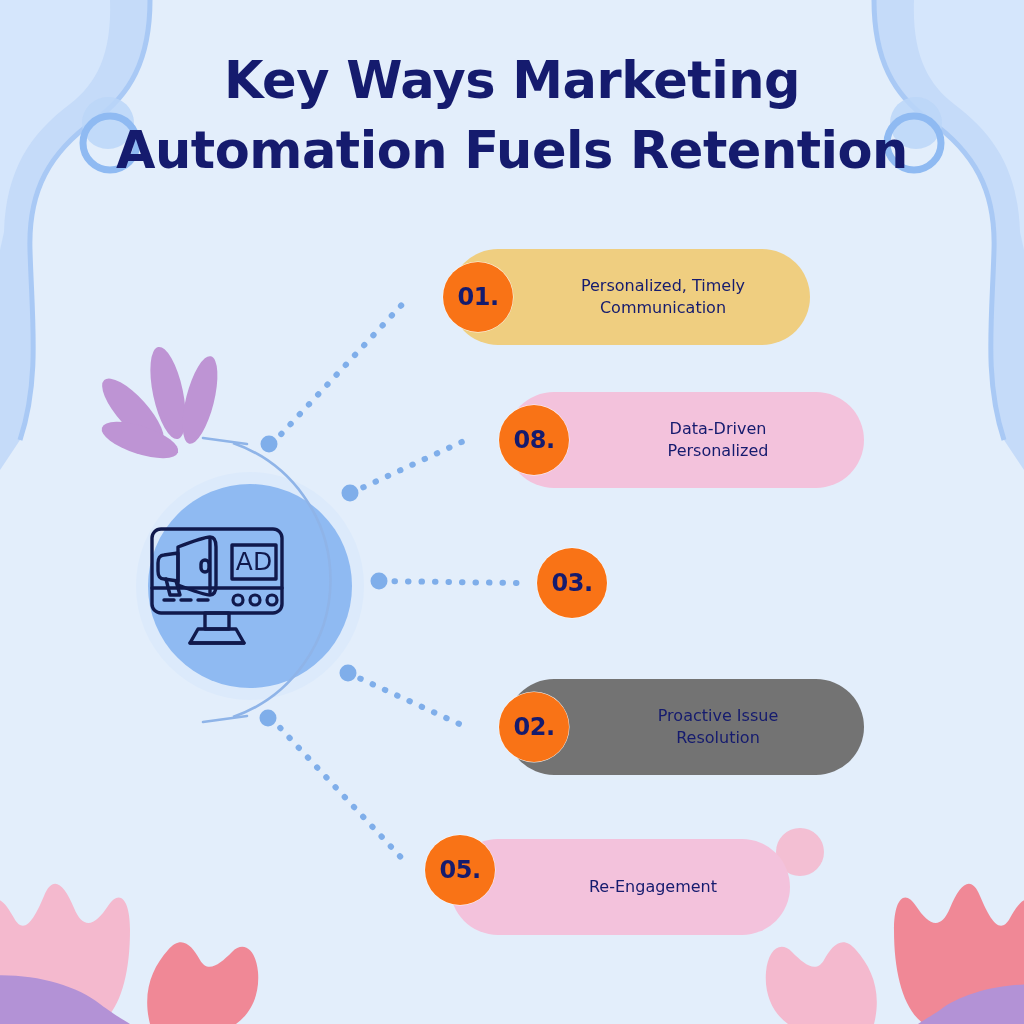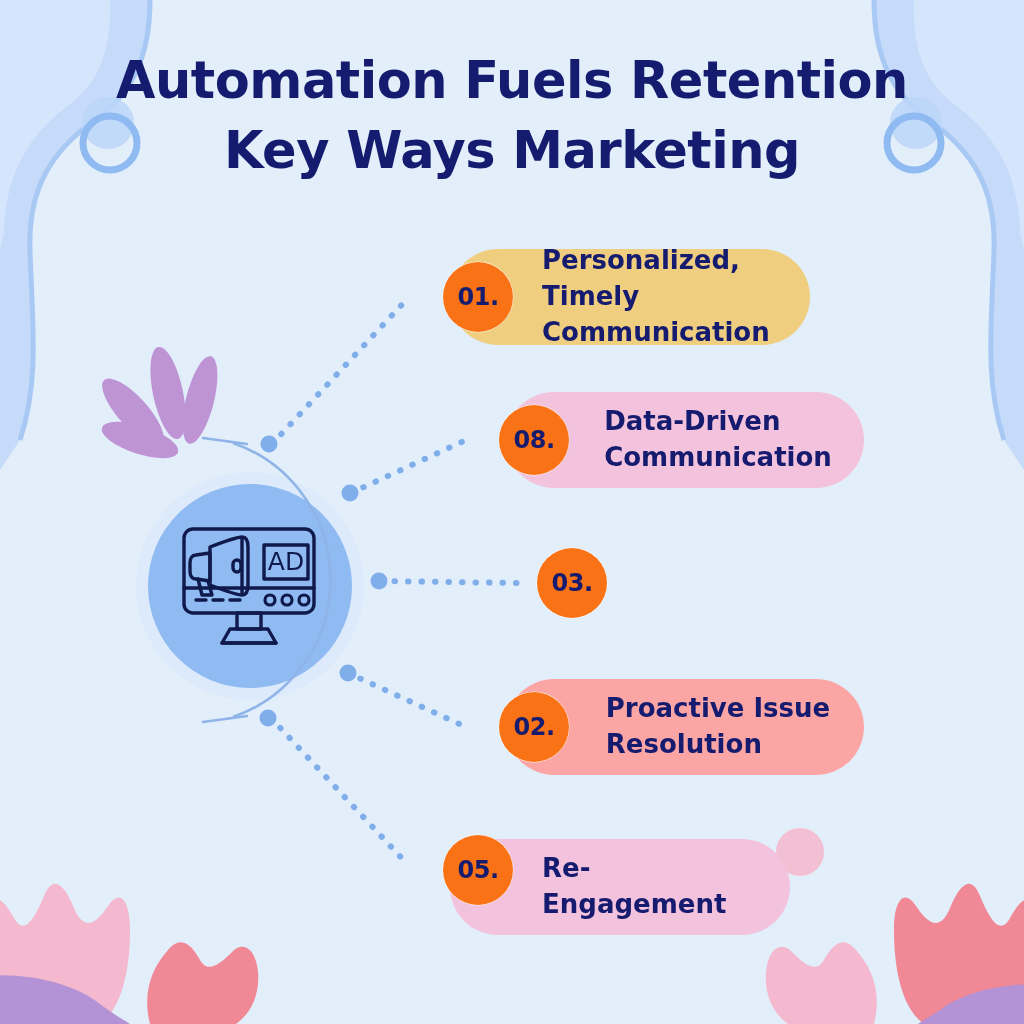--- a/index.html
+++ b/index.html
@@ -183,8 +183,8 @@
   </svg>
 
   <div class="title-block">
+    <div class="title-line">Key Ways Marketing</div>
     <div class="title-line">Automation Fuels Retention</div>
-    <div class="title-line">Key Ways Marketing</div>
   </div>
 
   <div class="center-halo"></div>

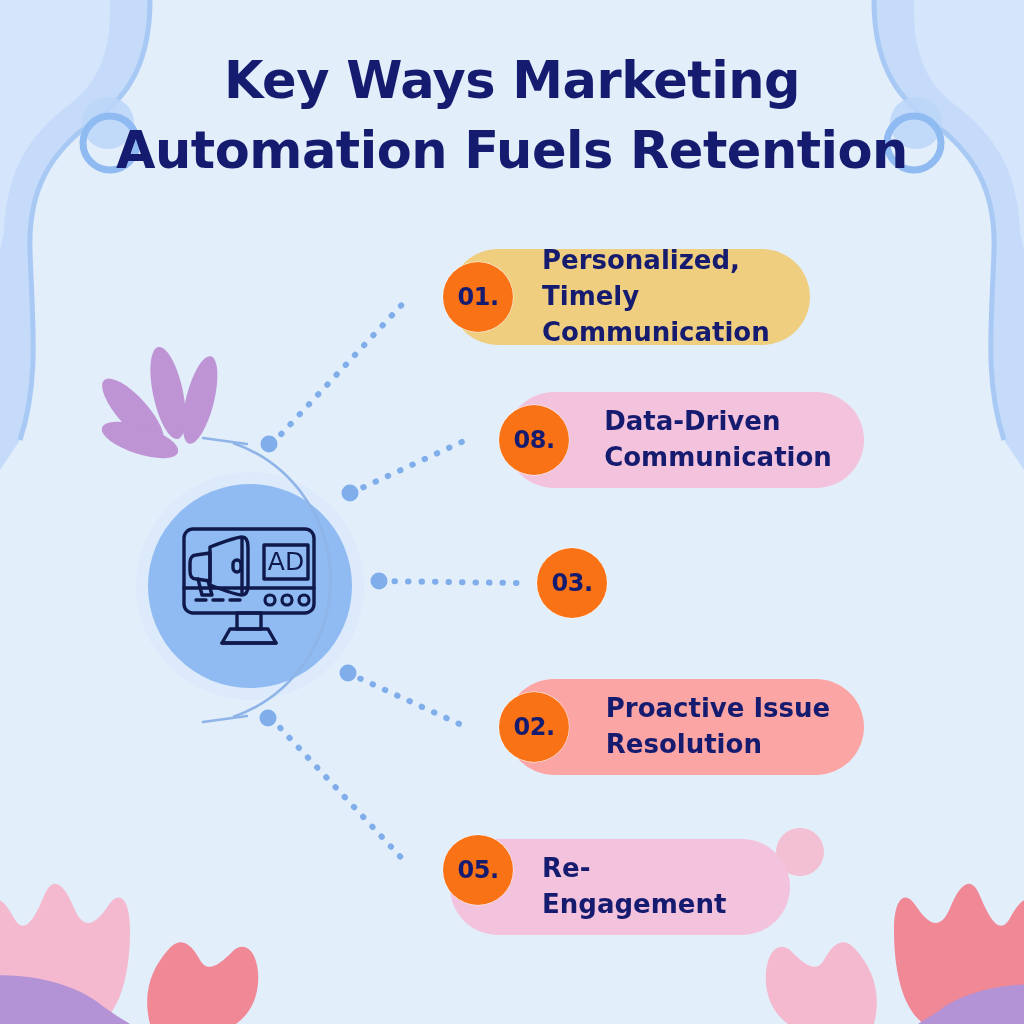--- a/index.html
+++ b/index.html
@@ -105,10 +105,11 @@
   }
   .pill-label {
     font-family: "DejaVu Sans", sans-serif;
-    font-weight: bold;
-    font-size: 26px;
+    font-weight: normal;
+    font-size: 16px;
     line-height: 1.38;
     color: #151B6E;
+    text-align: center;
     white-space: pre-line;
   }
   .num-badge {

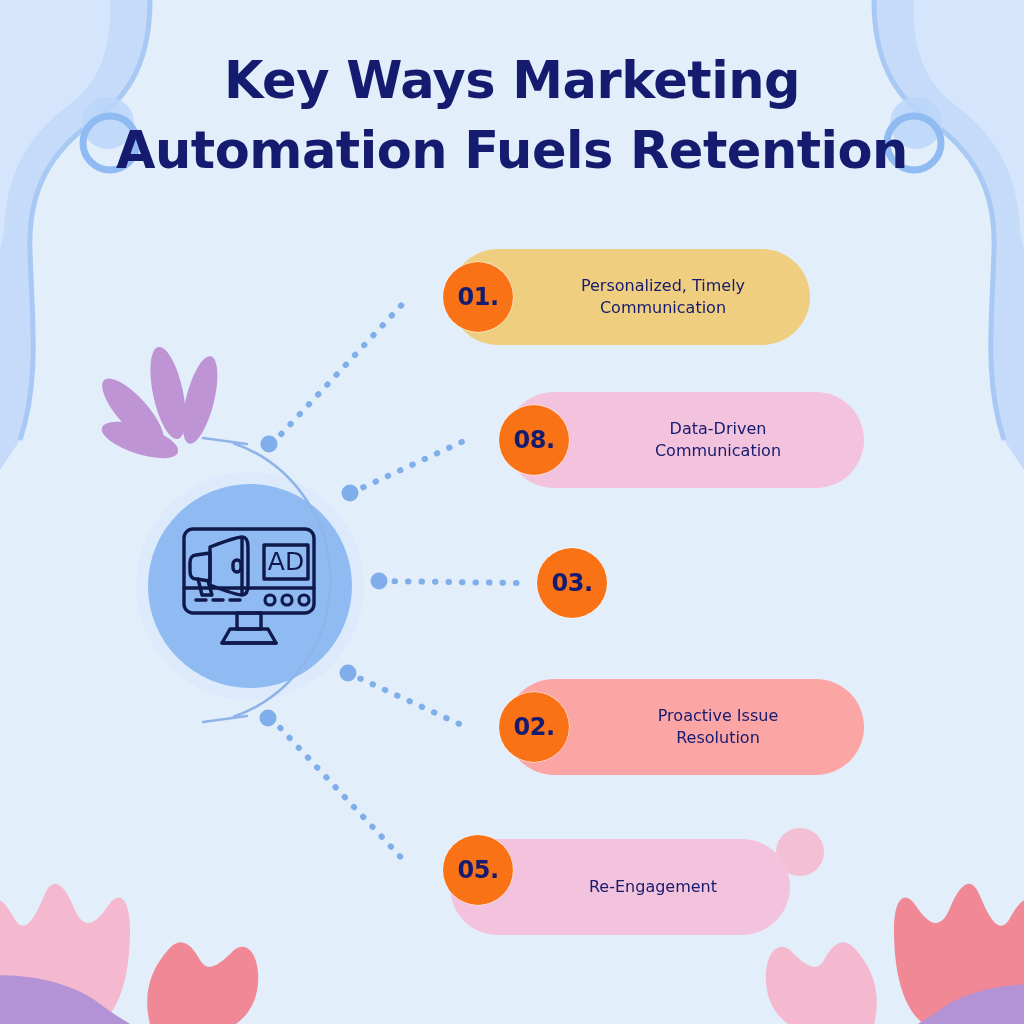--- a/index.html
+++ b/index.html
@@ -261,7 +261,7 @@
       <div class="row" style="left: 0px; top: 392px; width: 1024px;">
         <div class="pill" style="left: 506px; width: 358px; background: rgb(243, 194, 220);">
           <div class="pill-label">Data-Driven
-Communication</div>
+Personalized</div>
         </div>
         <div class="num-badge" style="left: 534px;">
           <span class="num-text">08.</span>

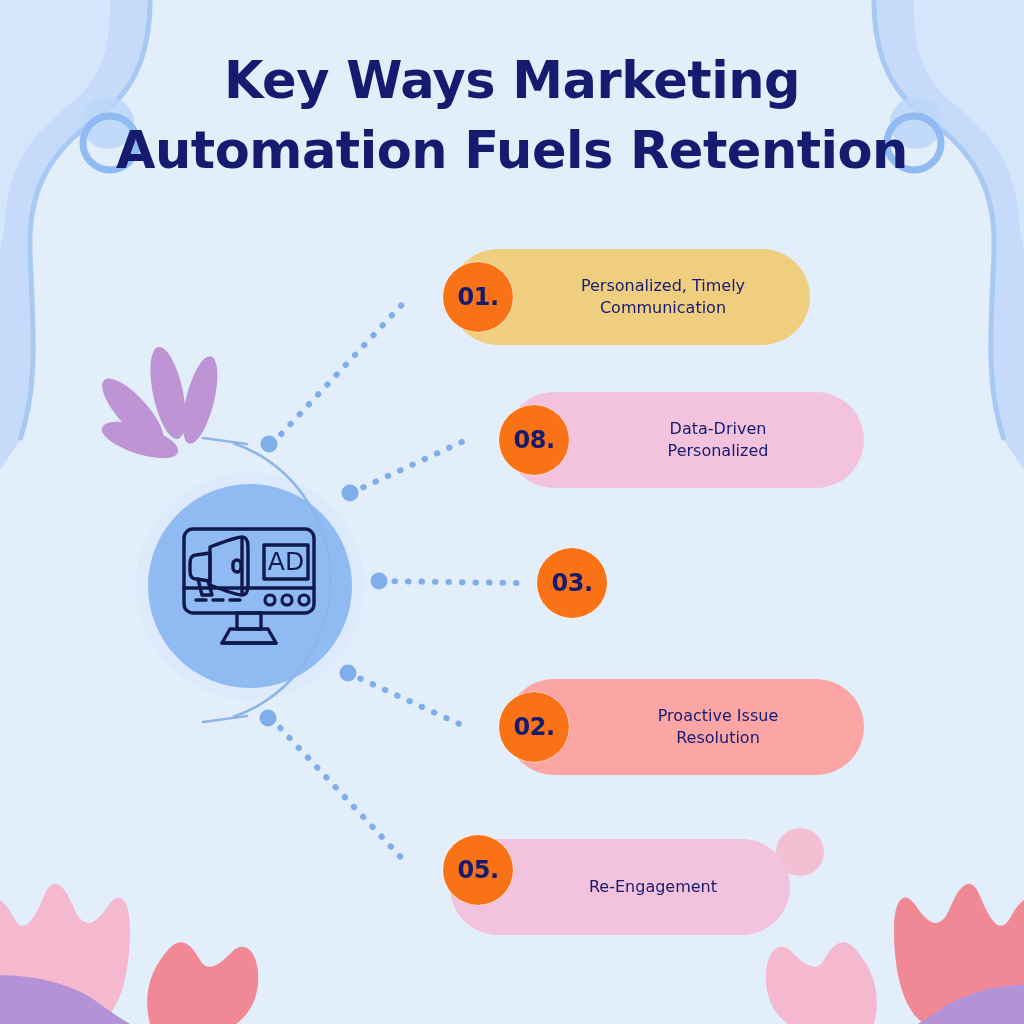--- a/index.html
+++ b/index.html
@@ -69,7 +69,7 @@
     z-index: 4;
     display: flex;
     align-items: center;
-    justify-content: center;
+    justify-content: flex-start;
   }
   .center-circle svg { display: block; }
 

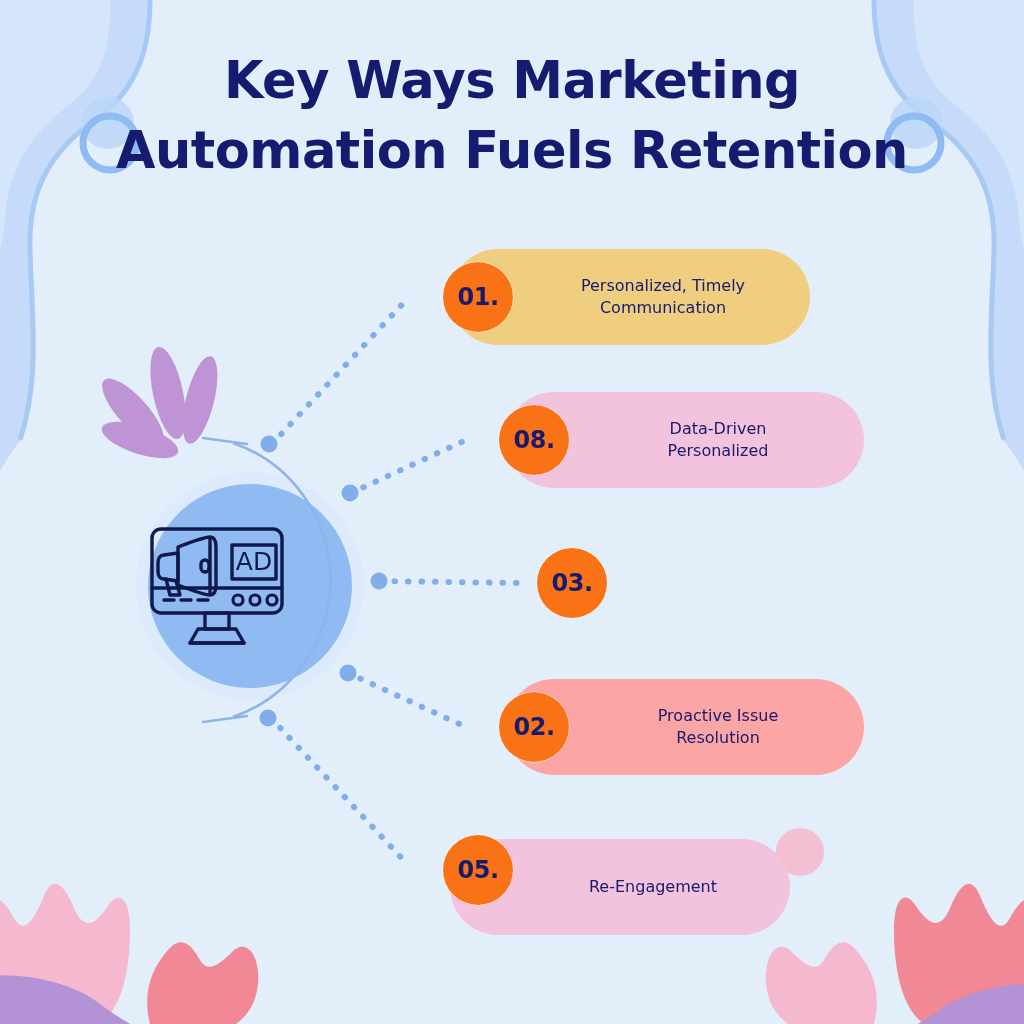--- a/index.html
+++ b/index.html
@@ -273,7 +273,7 @@
         </div>
       </div>
       <div class="row" style="left: 0px; top: 679px; width: 1024px;">
-        <div class="pill" style="left: 506px; width: 358px; background: #fca5a5;">
+        <div class="pill" style="left: 506px; width: 358px; background: #737373;">
           <div class="pill-label">Proactive Issue
 Resolution</div>
         </div>

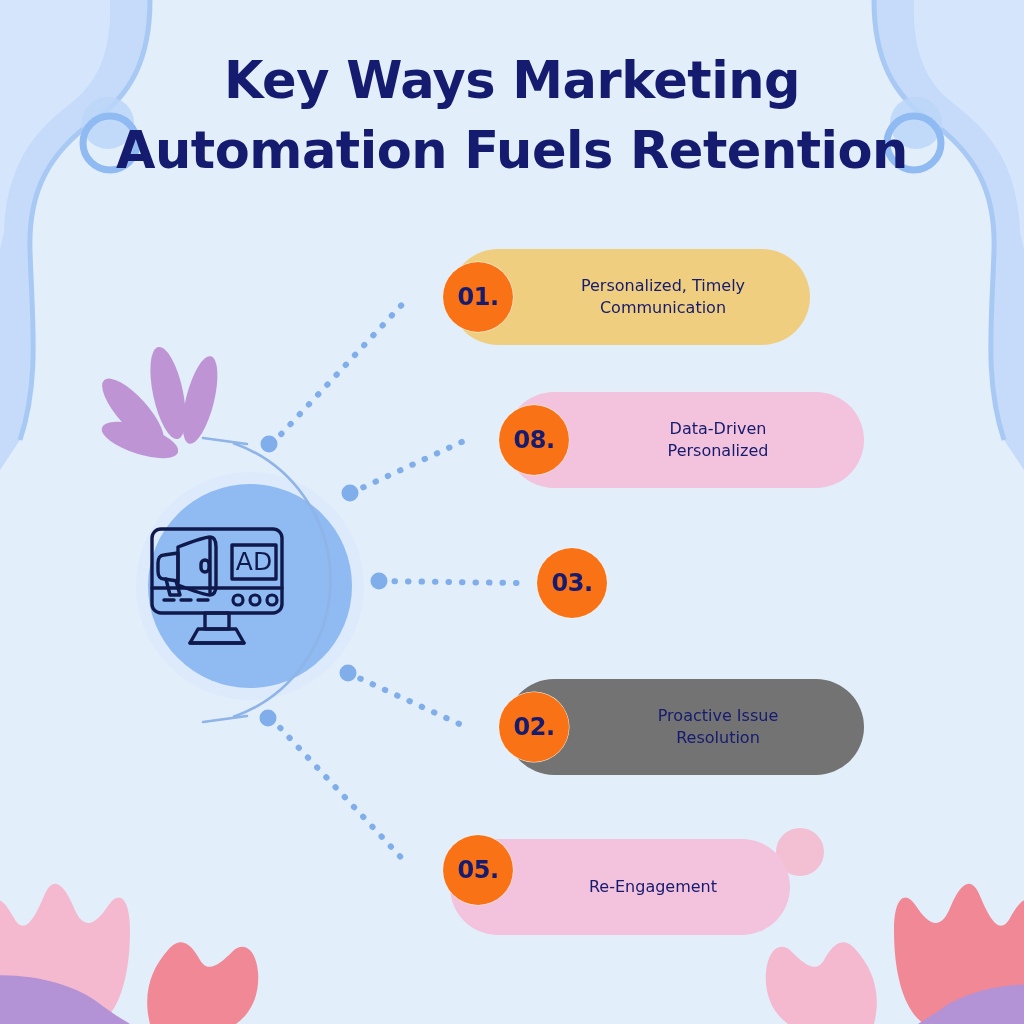--- a/index.html
+++ b/index.html
@@ -285,7 +285,7 @@
         <div class="pill" style="left: 450px; width: 340px; background: rgb(243, 194, 220); margin-top: 17px;">
           <div class="pill-label">Re-Engagement</div>
         </div>
-        <div class="num-badge" style="left: 478px; justify-content: center;">
+        <div class="num-badge" style="left: 460px; justify-content: center;">
           <span class="num-text">05.</span>
         </div>
       </div>

